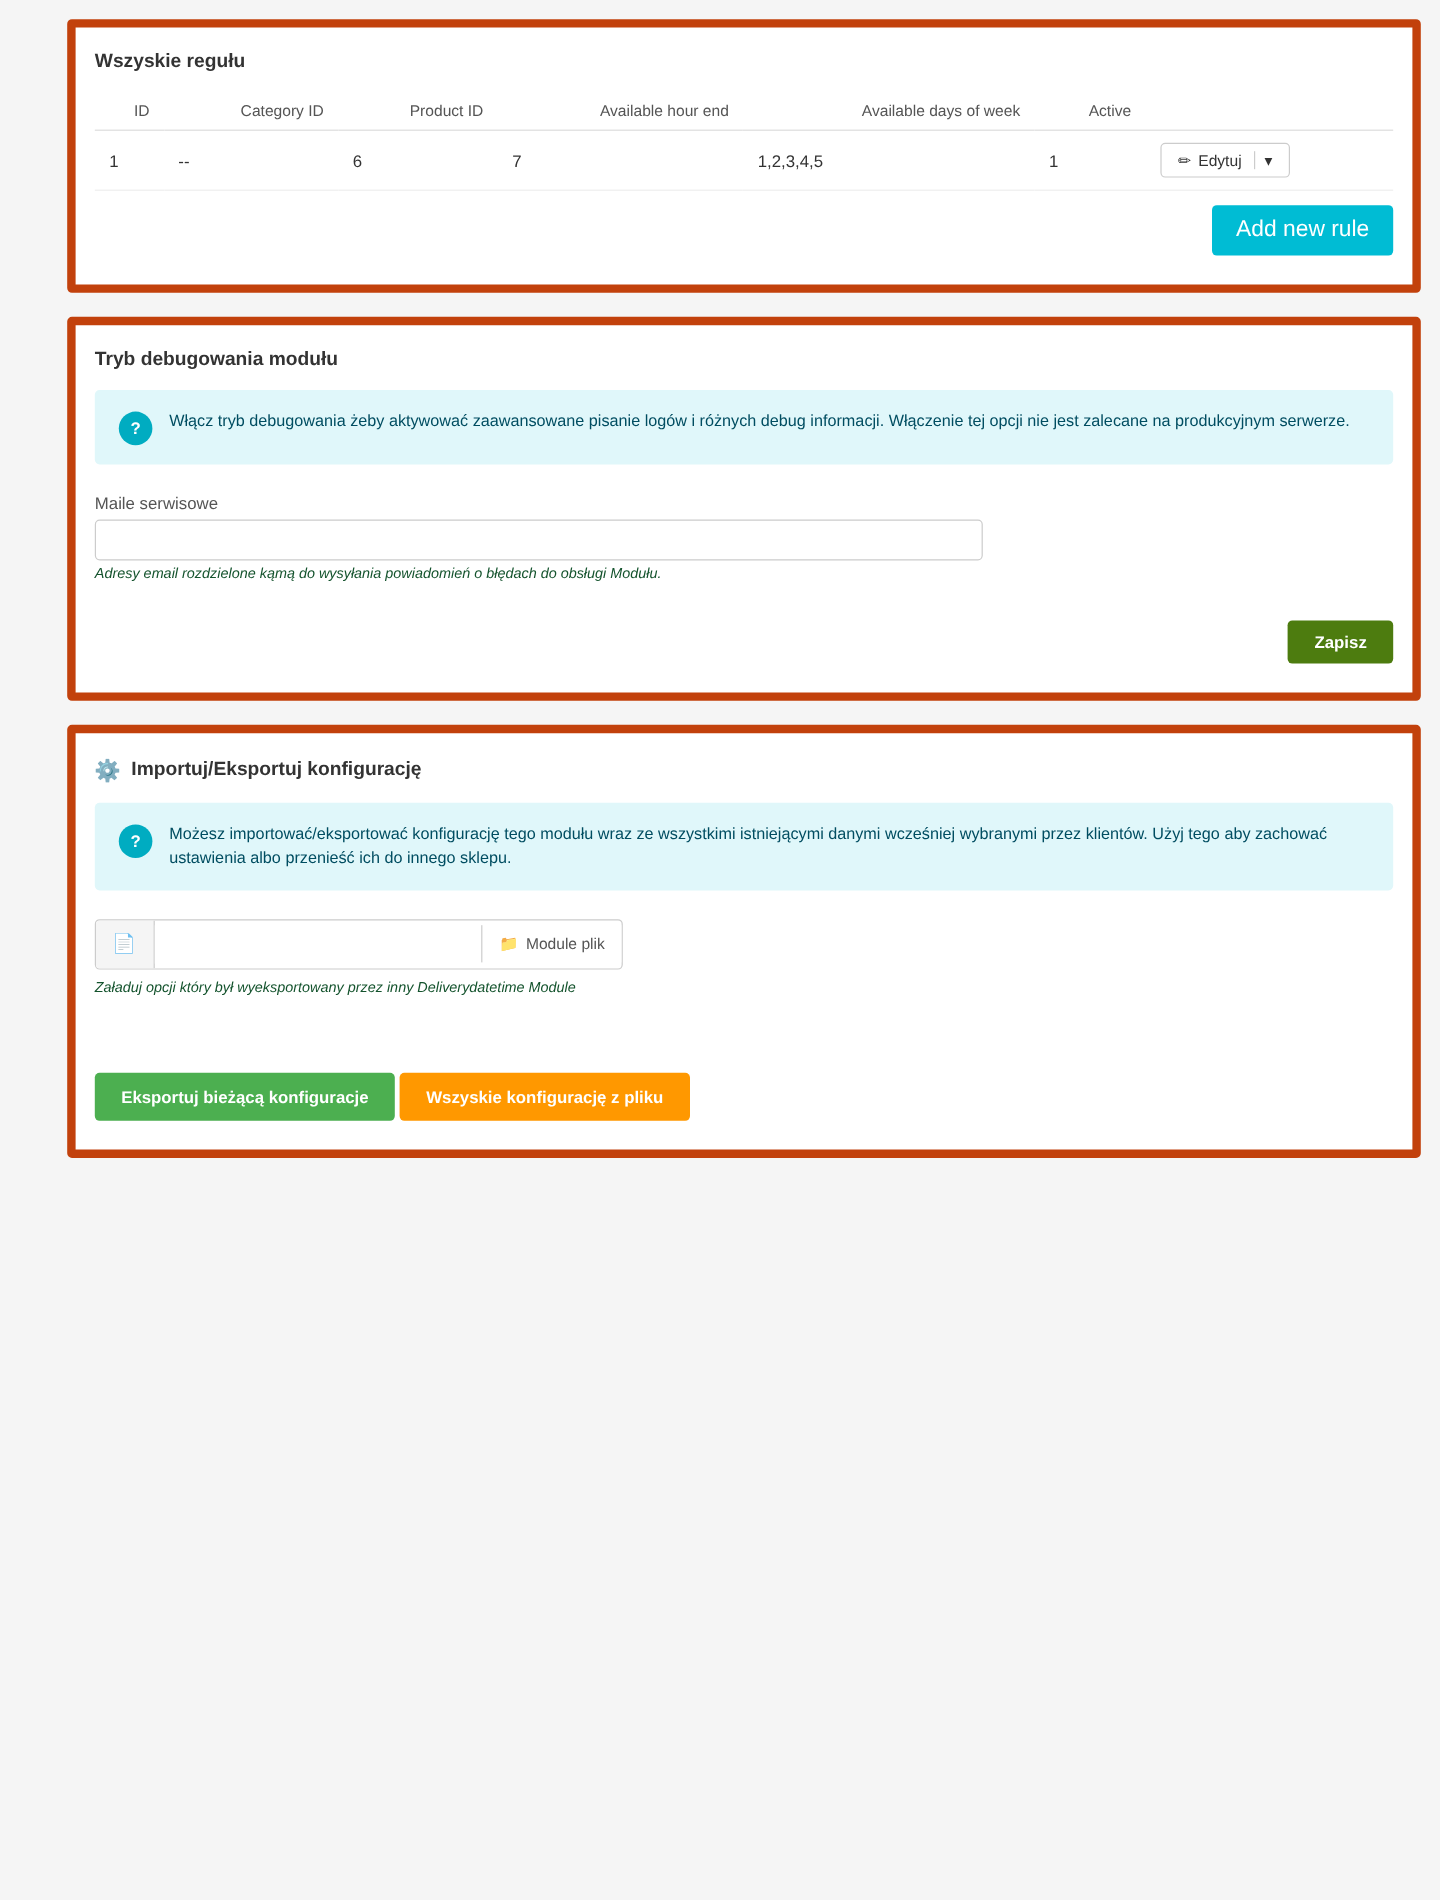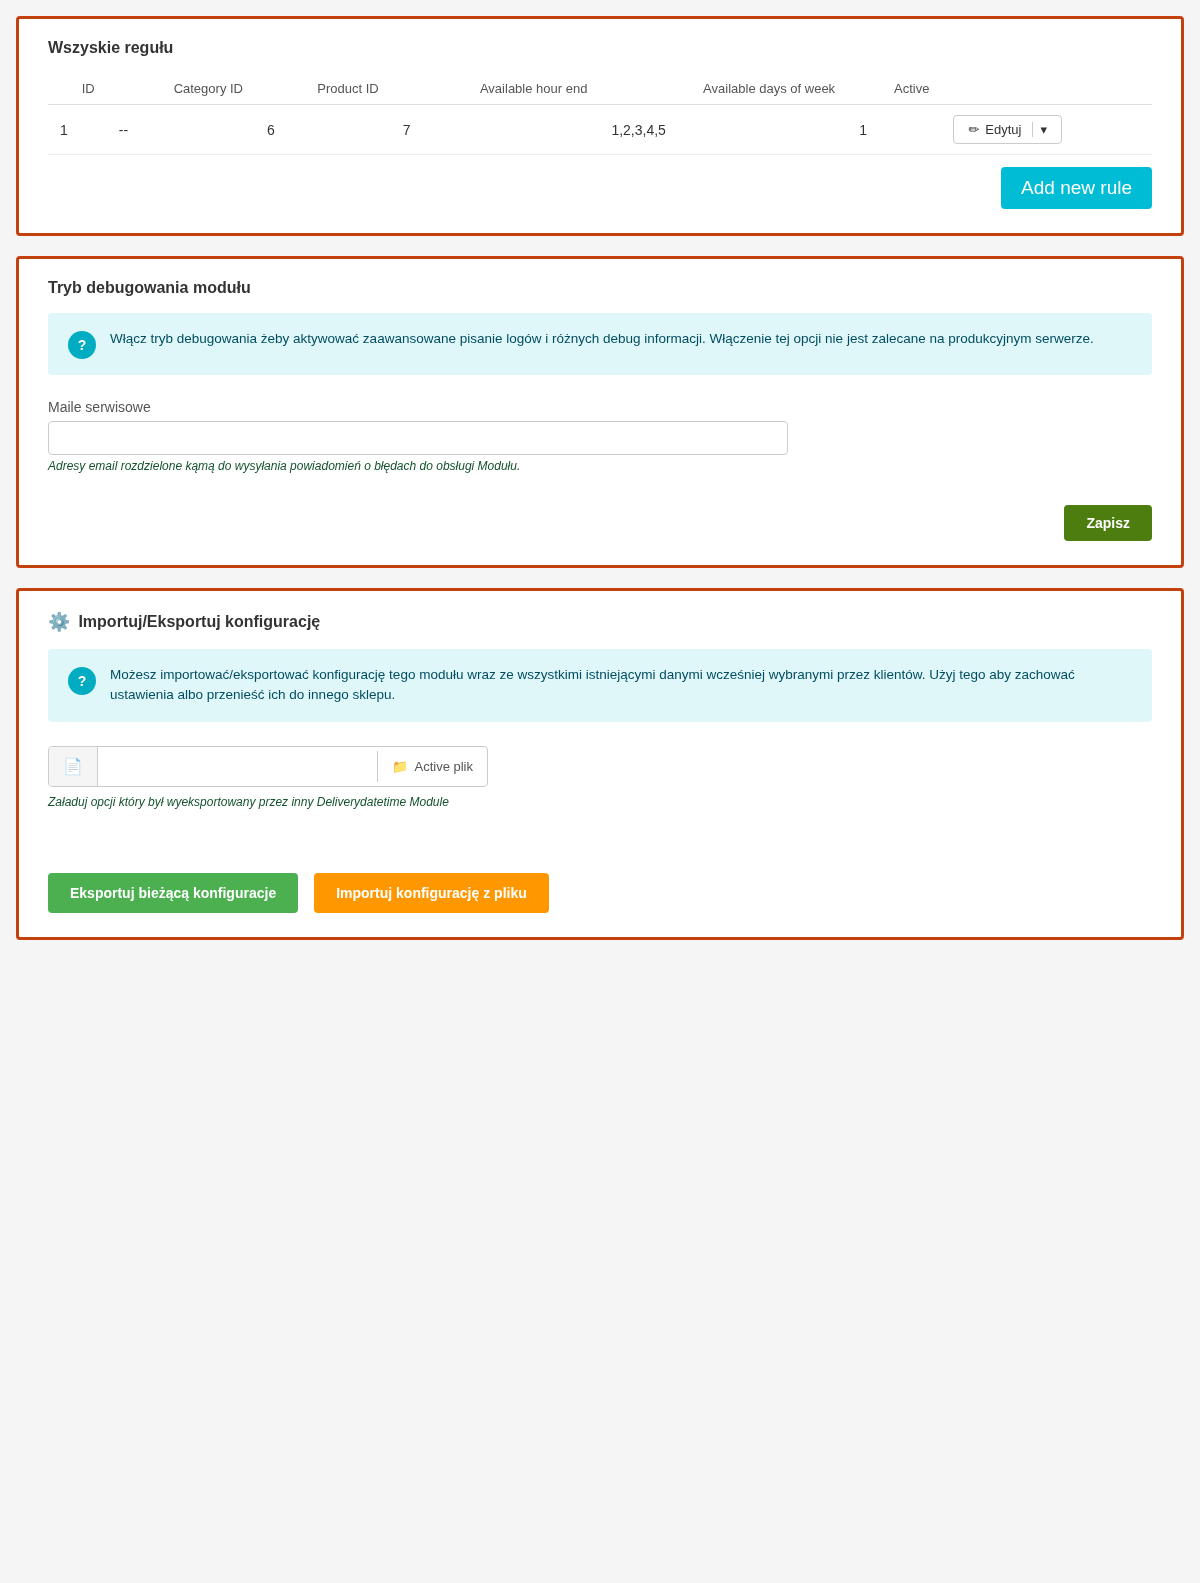--- a/index.html
+++ b/index.html
@@ -12,10 +12,11 @@
     }
     .card {
       background: #fff;
-      border: 3px solid #c2410c;
+      border: 7px solid #c2410c;
       border-radius: 4px;
       margin-bottom: 20px;
-      padding: 20px 29px 24px;
+      padding: 20px 16px 24px;
+      margin-left: 40px;
     }
     .card-title {
       font-size: 16px;

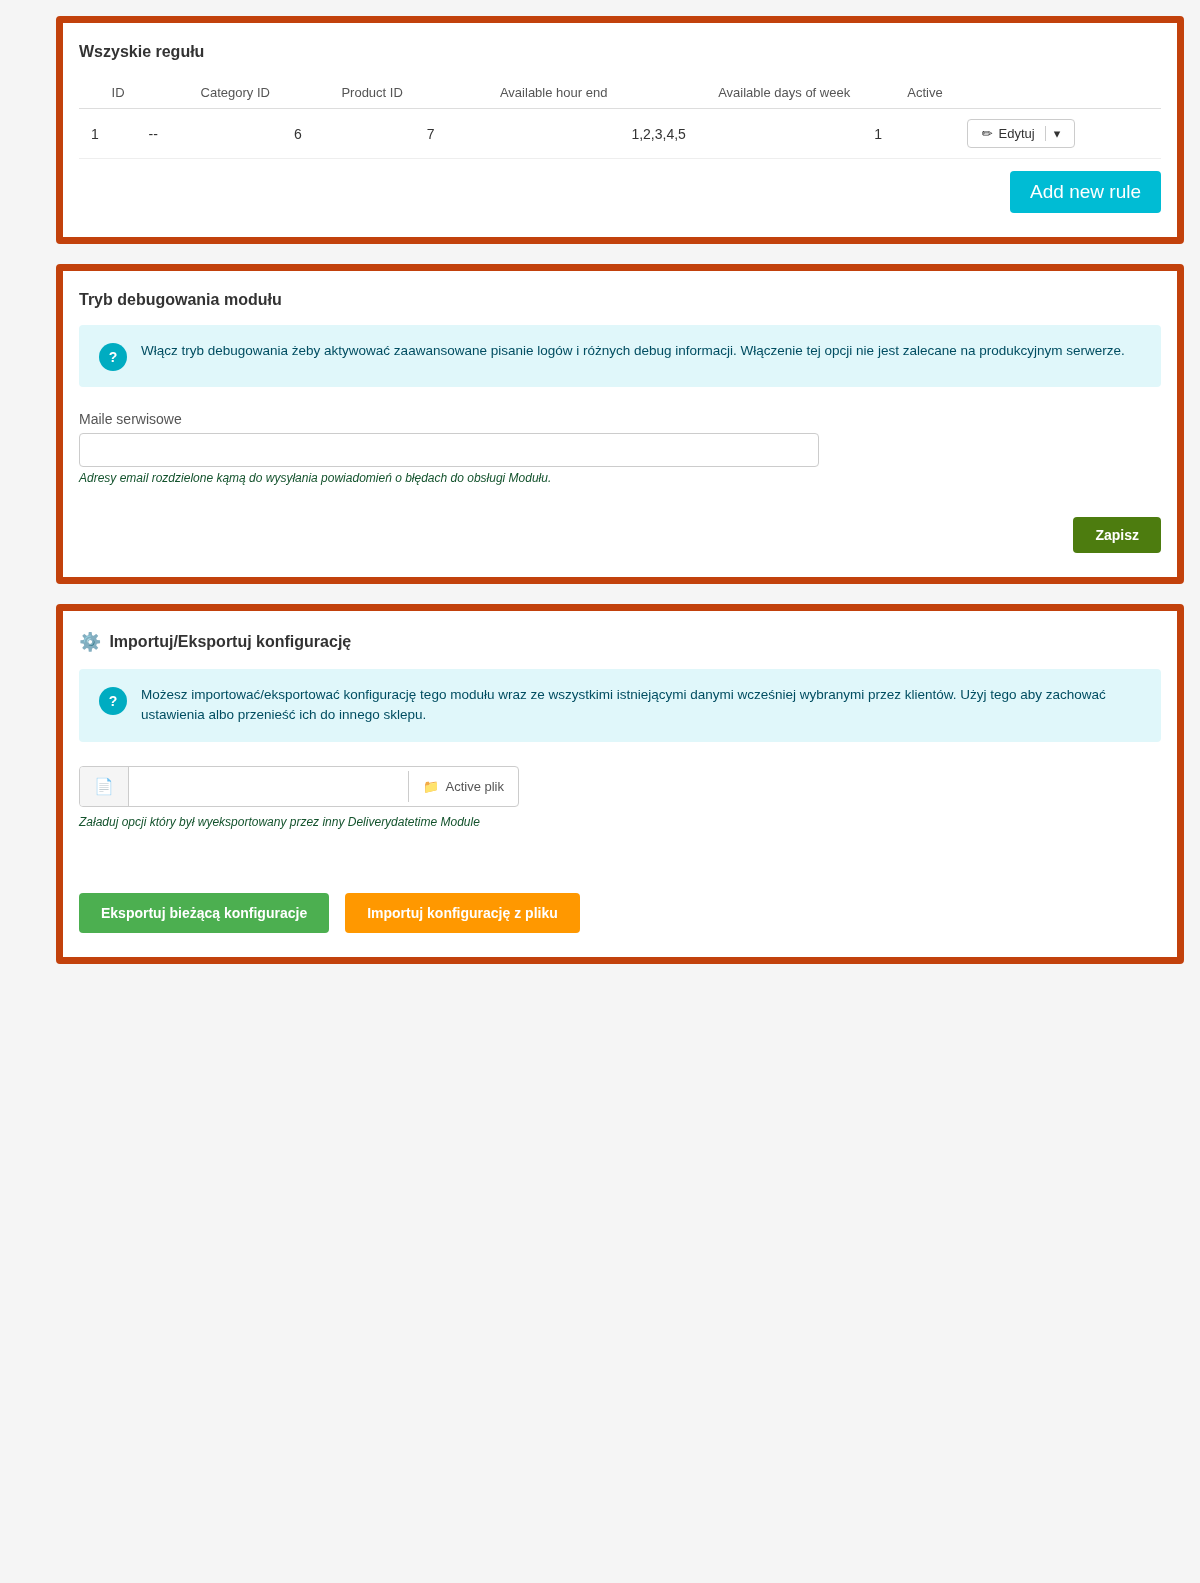--- a/index.html
+++ b/index.html
@@ -346,7 +346,7 @@
     <input type="text" class="file-input-text" style="">
     <button class="file-choose-btn">
       <span>📁</span>
-      <span>Active plik</span>
+      <span>Module plik</span>
     </button>
   </div>
   <div class="form-hint">Załaduj opcji który był wyeksportowany przez inny Deliverydatetime Module</div>

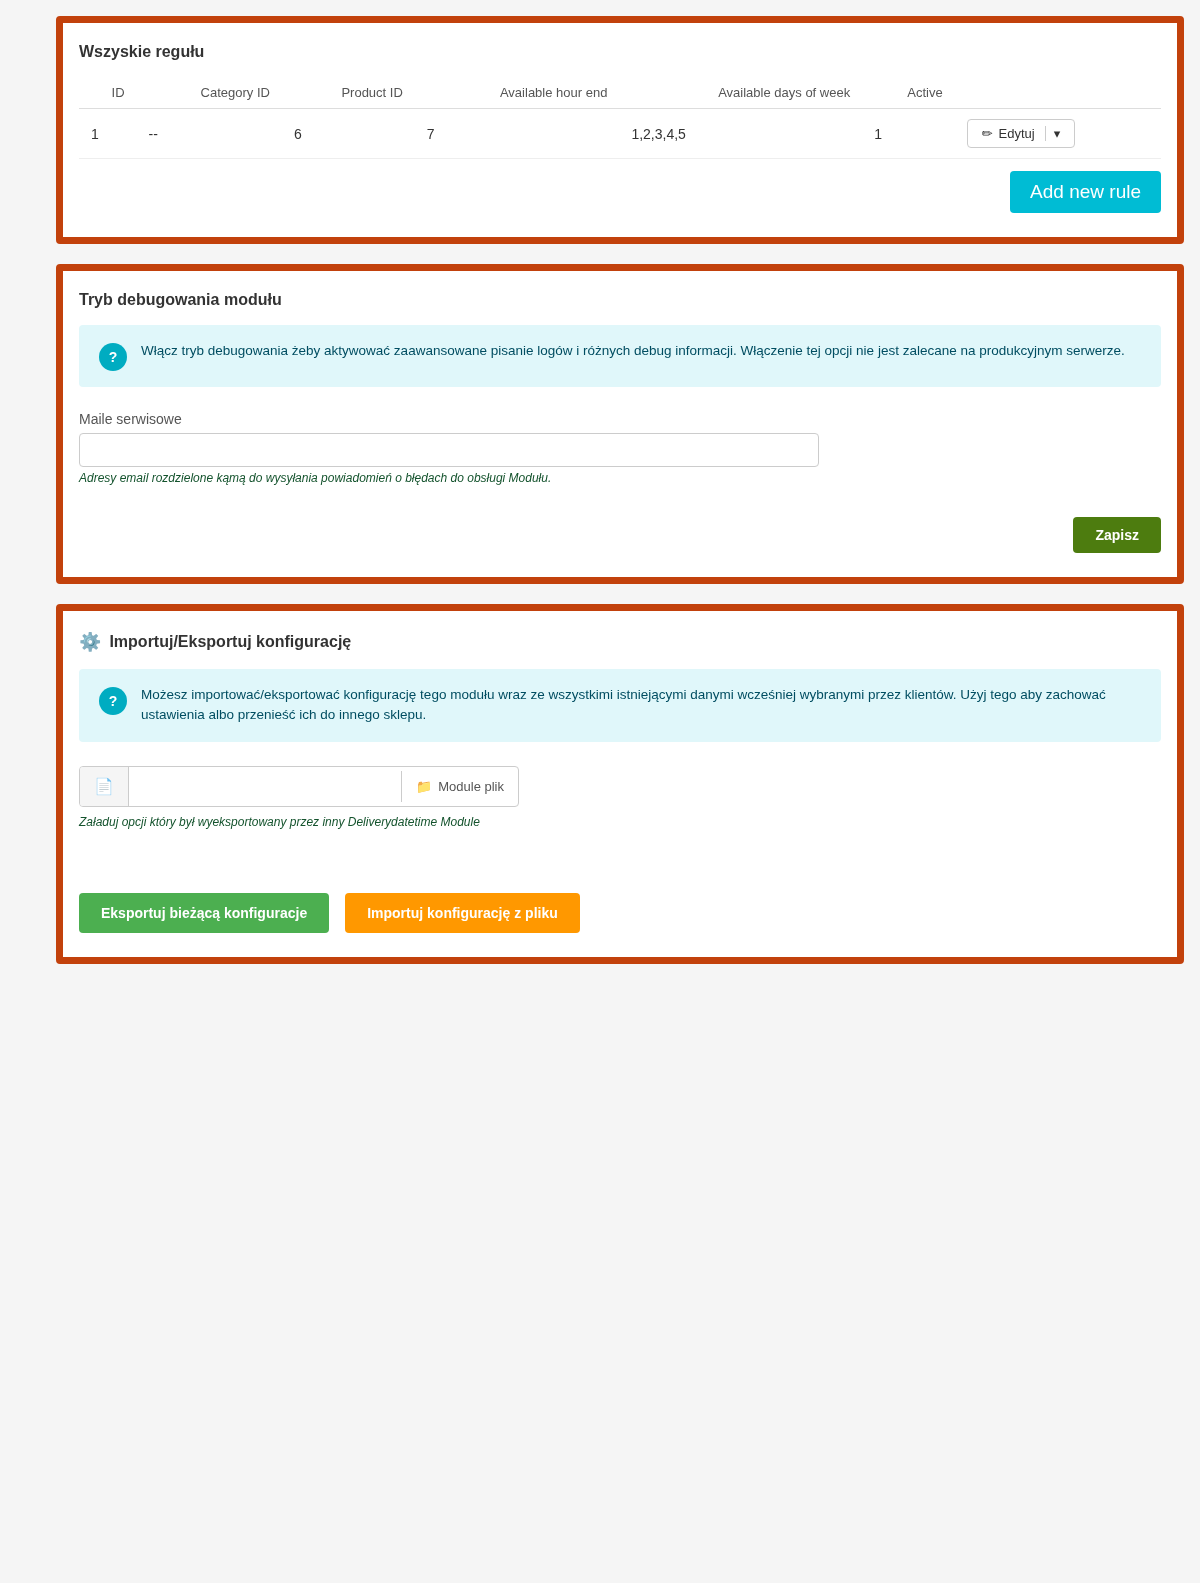--- a/index.html
+++ b/index.html
@@ -232,7 +232,7 @@
     
     .bottom-buttons {
       display: flex;
-      gap: 16px;
+      gap: 4px;
       margin-top: 32px;
     }
     .btn-export {

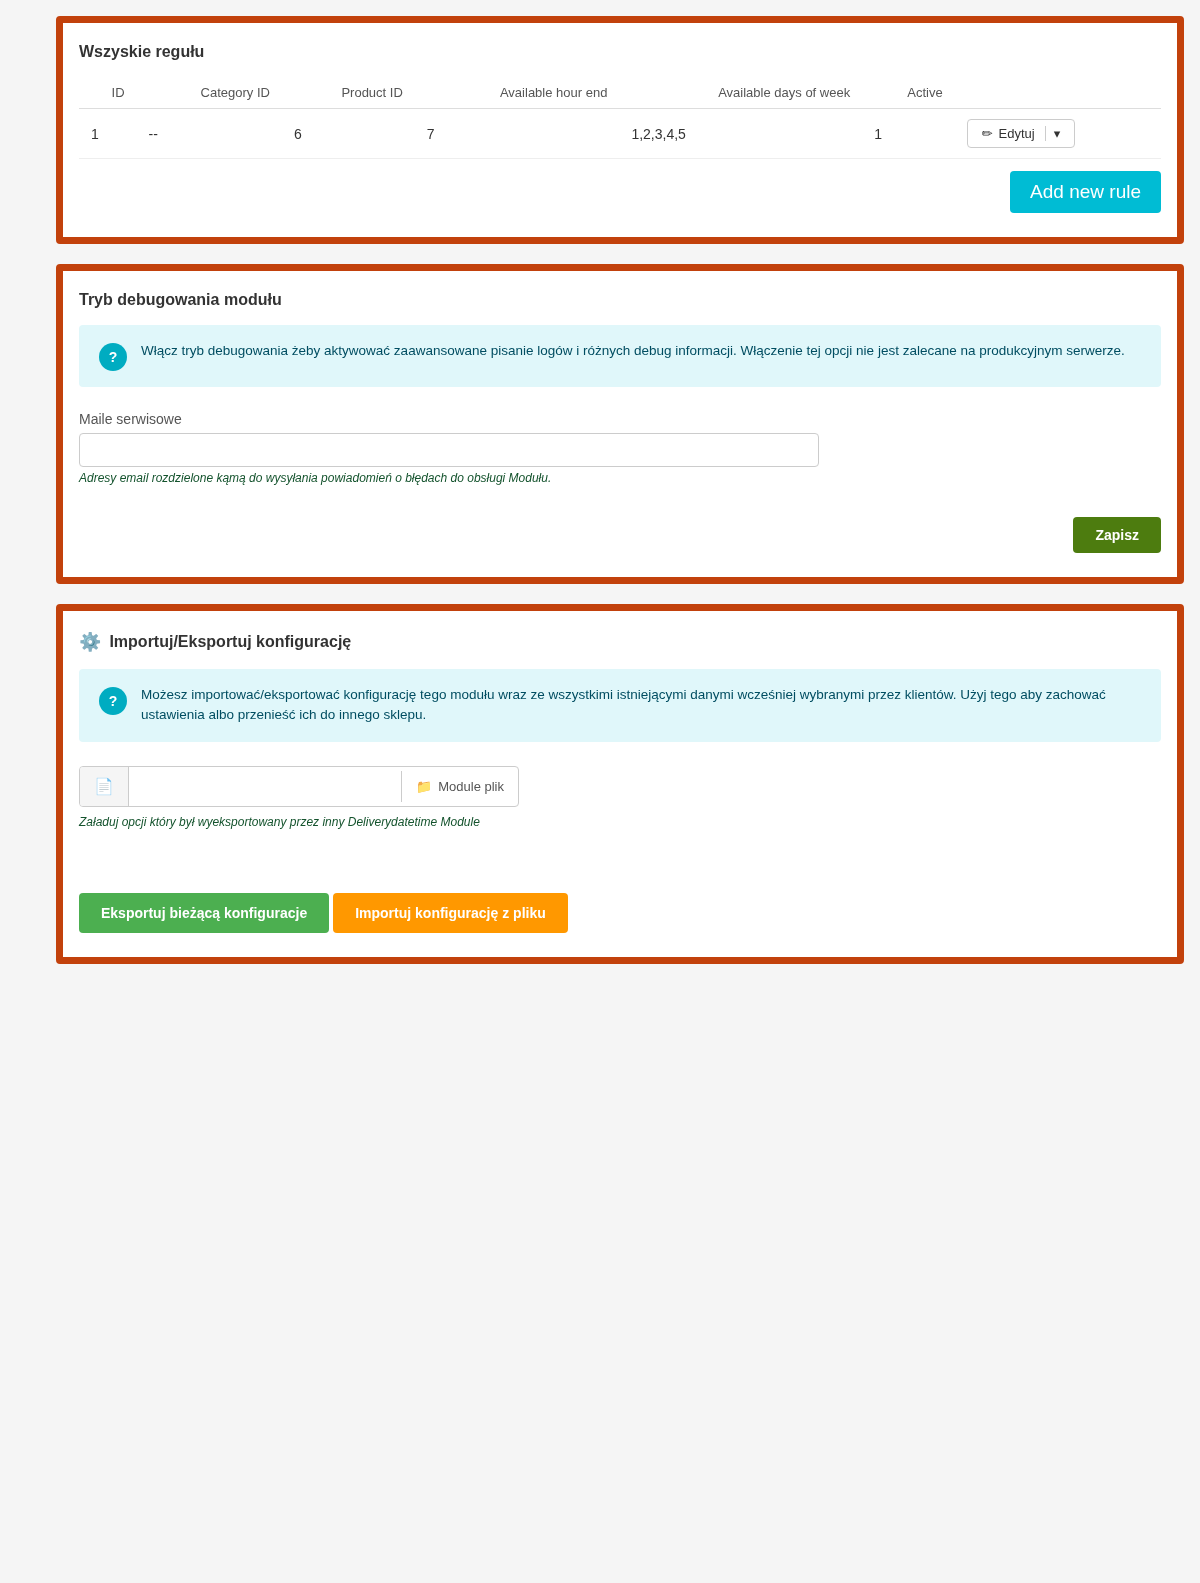--- a/index.html
+++ b/index.html
@@ -356,7 +356,7 @@
 
   <div class="bottom-buttons">
     <button class="btn-export">Eksportuj bieżącą konfiguracje</button>
-    <button class="btn-import">Importuj konfigurację z pliku</button>
+    <button class="btn-import">Wszyskie konfigurację z pliku</button>
   </div>
 </div>
 

